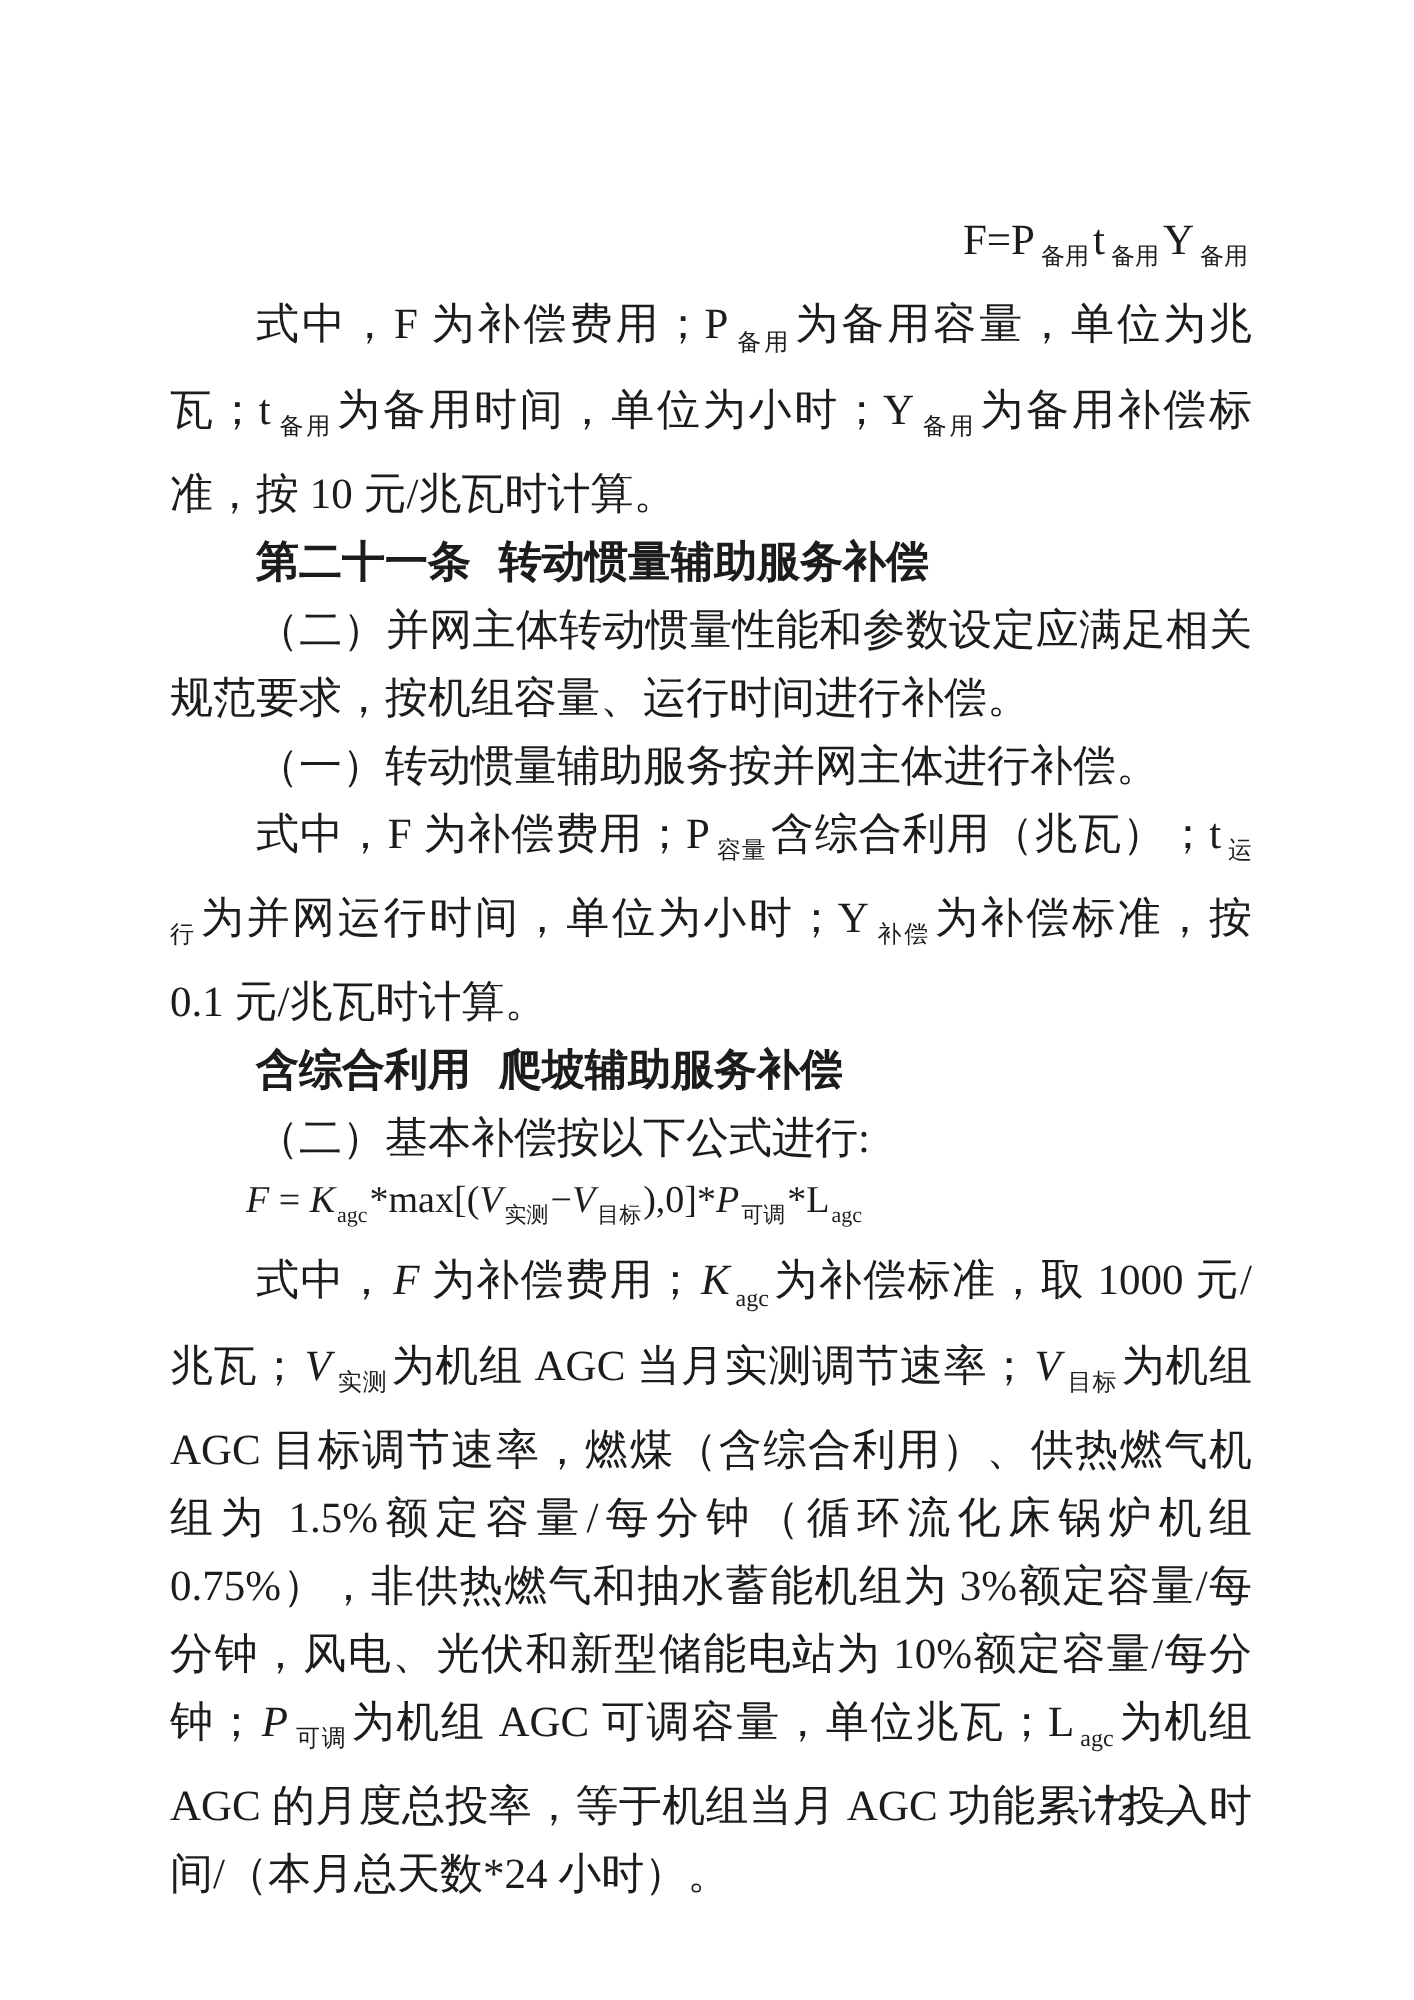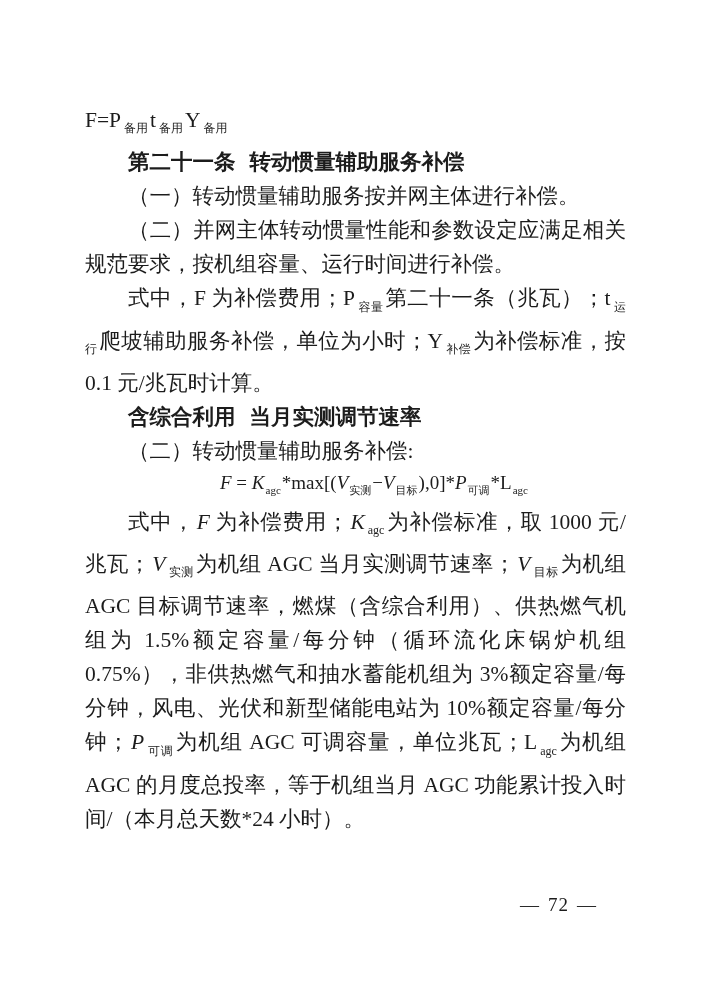--- a/index.html
+++ b/index.html
@@ -13,7 +13,7 @@
     font-size:21.5px;line-height:34px;text-align:justify;
   }
   .doc p{margin:0;text-indent:2em;}
-  p.formula{text-align:left;text-indent:0;}
+  p.formula{text-align:right;text-indent:0;}
   .sub{
     font-size:12px;vertical-align:sub;letter-spacing:0;
     padding:0 2px 0 3px;

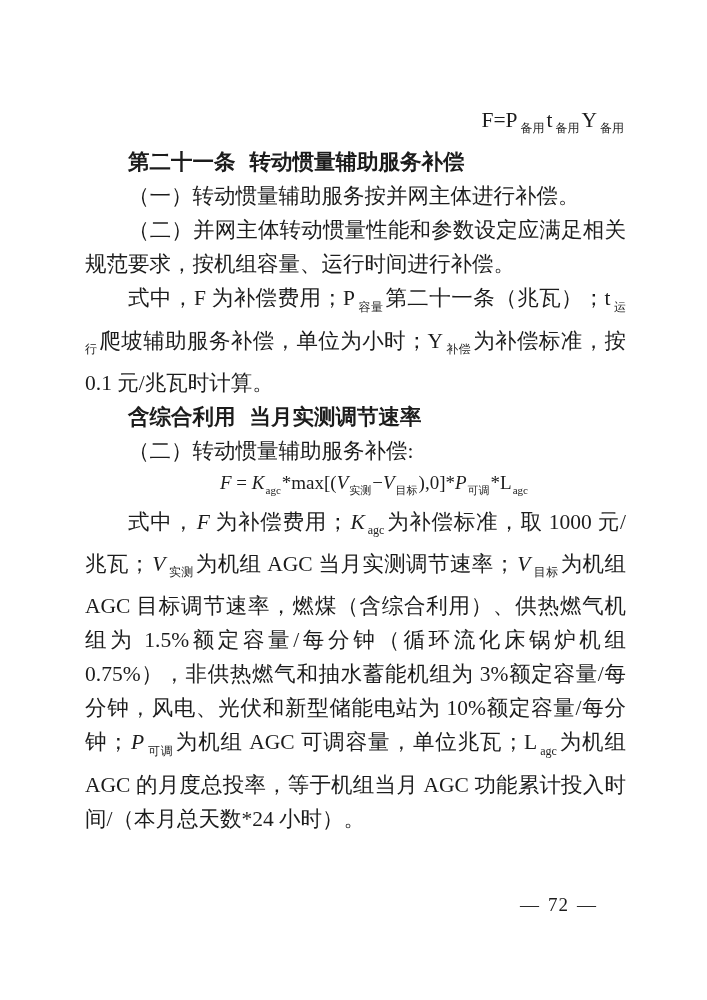--- a/index.html
+++ b/index.html
@@ -41,6 +41,7 @@
 
   <p class="formula"><span>F=P</span><span class="sub">备用</span><span>t</span><span class="sub">备用</span><span>Y</span><span class="sub">备用</span></p>
 
+  <p><span>式中，F 为补偿费用；P</span><span class="sub">备用</span><span>为备用容量，单位为兆瓦；t</span><span class="sub">备用</span><span>为备用时间，单位为小时；Y</span><span class="sub">备用</span><span>为备用补偿标准，按 10 元/兆瓦时计算。</span></p>
 
   <p class="heading"><span class="art-num">第二十一条</span><span>转动惯量辅助服务补偿</span></p>
 

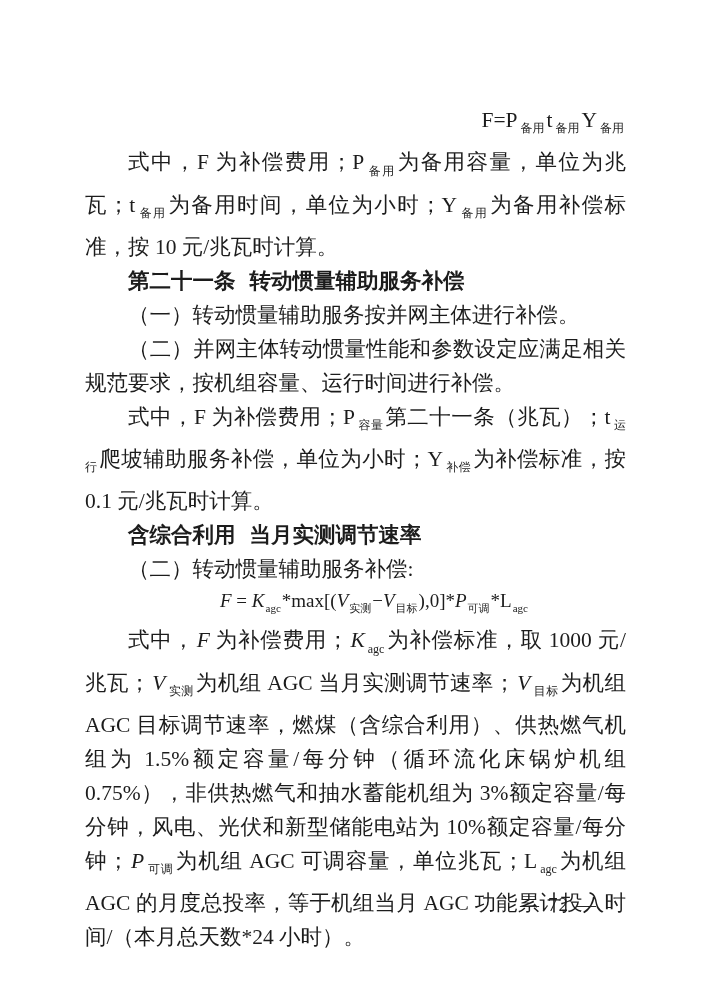--- a/index.html
+++ b/index.html
@@ -45,9 +45,9 @@
 
   <p class="heading"><span class="art-num">第二十一条</span><span>转动惯量辅助服务补偿</span></p>
 
+  <p>（二）并网主体转动惯量性能和参数设定应满足相关规范要求，按机组容量、运行时间进行补偿。</p>
+
   <p>（一）转动惯量辅助服务按并网主体进行补偿。</p>
-
-  <p>（二）并网主体转动惯量性能和参数设定应满足相关规范要求，按机组容量、运行时间进行补偿。</p>
 
 
   <p><span>式中，F 为补偿费用；P</span><span class="sub">容量</span><span>第二十一条（兆瓦）；t</span><span class="sub">运行</span><span>爬坡辅助服务补偿，单位为小时；Y</span><span class="sub">补偿</span><span>为补偿标准，按 0.1 元/兆瓦时计算。</span></p>

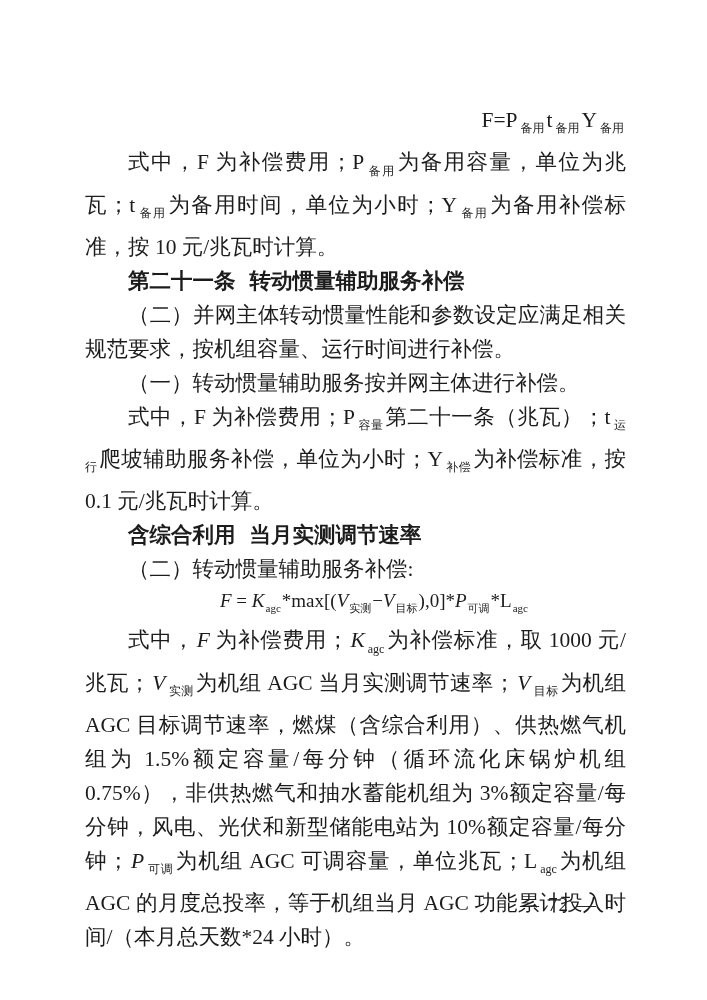--- a/index.html
+++ b/index.html
@@ -50,7 +50,7 @@
   <p>（一）转动惯量辅助服务按并网主体进行补偿。</p>
 
 
-  <p><span>式中，F 为补偿费用；P</span><span class="sub">容量</span><span>第二十一条（兆瓦）；t</span><span class="sub">运行</span><span>爬坡辅助服务补偿，单位为小时；Y</span><span class="sub">补偿</span><span>为补偿标准，按 0.1 元/兆瓦时计算。</span></p>
+  <p><span>式中，F 为补偿费用；P</span><span class="sub">容量</span><span>含综合利用（兆瓦）；t</span><span class="sub">运行</span><span>爬坡辅助服务补偿，单位为小时；Y</span><span class="sub">补偿</span><span>为补偿标准，按 0.1 元/兆瓦时计算。</span></p>
 
   <p class="heading"><span class="art-num">含综合利用</span><span>当月实测调节速率</span></p>
 

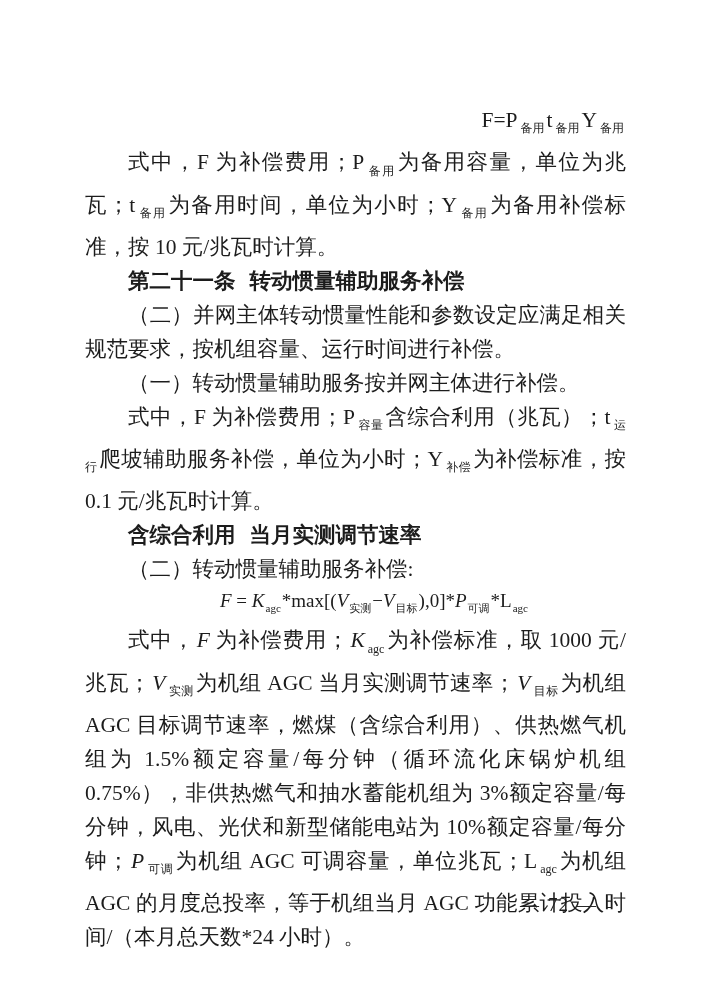--- a/index.html
+++ b/index.html
@@ -50,7 +50,7 @@
   <p>（一）转动惯量辅助服务按并网主体进行补偿。</p>
 
 
-  <p><span>式中，F 为补偿费用；P</span><span class="sub">容量</span><span>含综合利用（兆瓦）；t</span><span class="sub">运行</span><span>爬坡辅助服务补偿，单位为小时；Y</span><span class="sub">补偿</span><span>为补偿标准，按 0.1 元/兆瓦时计算。</span></p>
+  <p><span>式中，F 为补偿费用；P</span><span class="sub">容量</span><span>含综合利用（兆瓦）；t</span><span class="sub">运行</span><span>为并网运行时间，单位为小时；Y</span><span class="sub">补偿</span><span>为补偿标准，按 0.1 元/兆瓦时计算。</span></p>
 
   <p class="heading"><span class="art-num">含综合利用</span><span>当月实测调节速率</span></p>
 

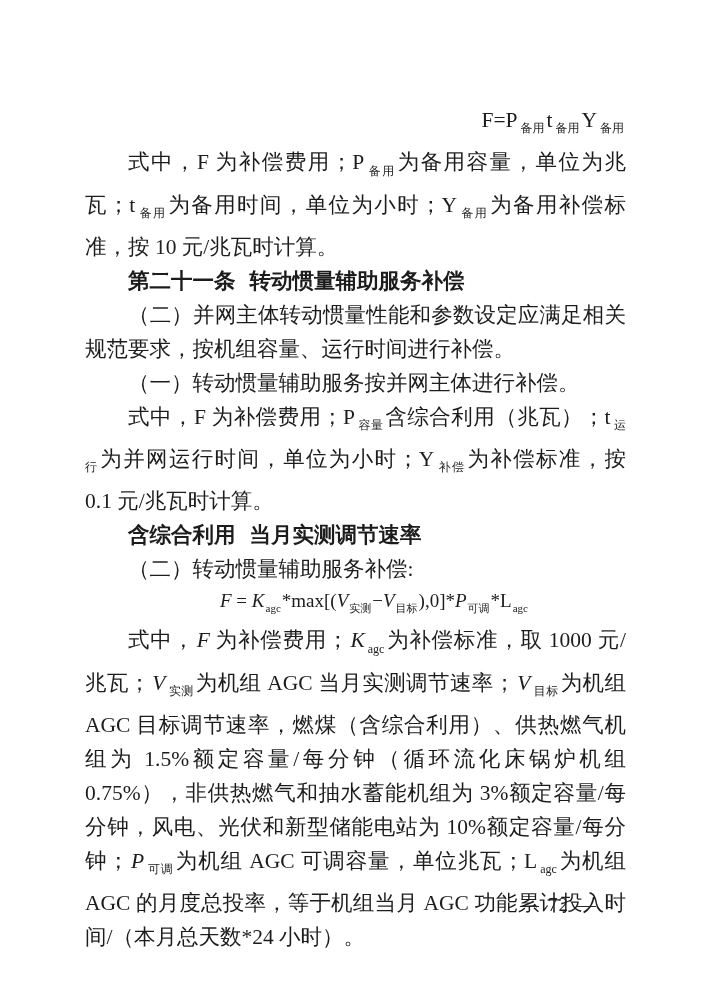--- a/index.html
+++ b/index.html
@@ -52,7 +52,7 @@
 
   <p><span>式中，F 为补偿费用；P</span><span class="sub">容量</span><span>含综合利用（兆瓦）；t</span><span class="sub">运行</span><span>为并网运行时间，单位为小时；Y</span><span class="sub">补偿</span><span>为补偿标准，按 0.1 元/兆瓦时计算。</span></p>
 
-  <p class="heading"><span class="art-num">含综合利用</span><span>当月实测调节速率</span></p>
+  <p class="heading"><span class="art-num">含综合利用</span><span>爬坡辅助服务补偿</span></p>
 
 
   <p>（二）转动惯量辅助服务补偿:</p>

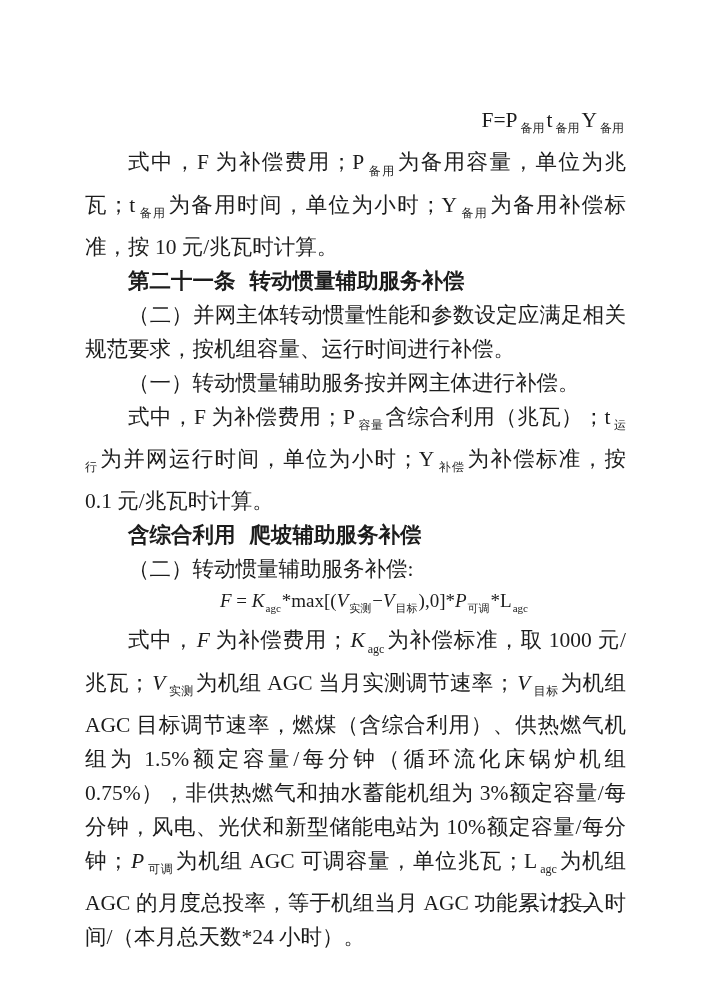--- a/index.html
+++ b/index.html
@@ -55,7 +55,7 @@
   <p class="heading"><span class="art-num">含综合利用</span><span>爬坡辅助服务补偿</span></p>
 
 
-  <p>（二）转动惯量辅助服务补偿:</p>
+  <p>（二）基本补偿按以下公式进行:</p>
 
   <p class="f3"><span class="var">F</span><span> = </span><span class="var">K</span><span class="fsub">agc</span><span>*max[(</span><span class="var">V</span><span class="fsub">实测</span><span>−</span><span class="var">V</span><span class="fsub">目标</span><span>),0]*</span><span class="var">P</span><span class="fsub">可调</span><span>*</span><span>L</span><span class="fsub">agc</span></p>
 

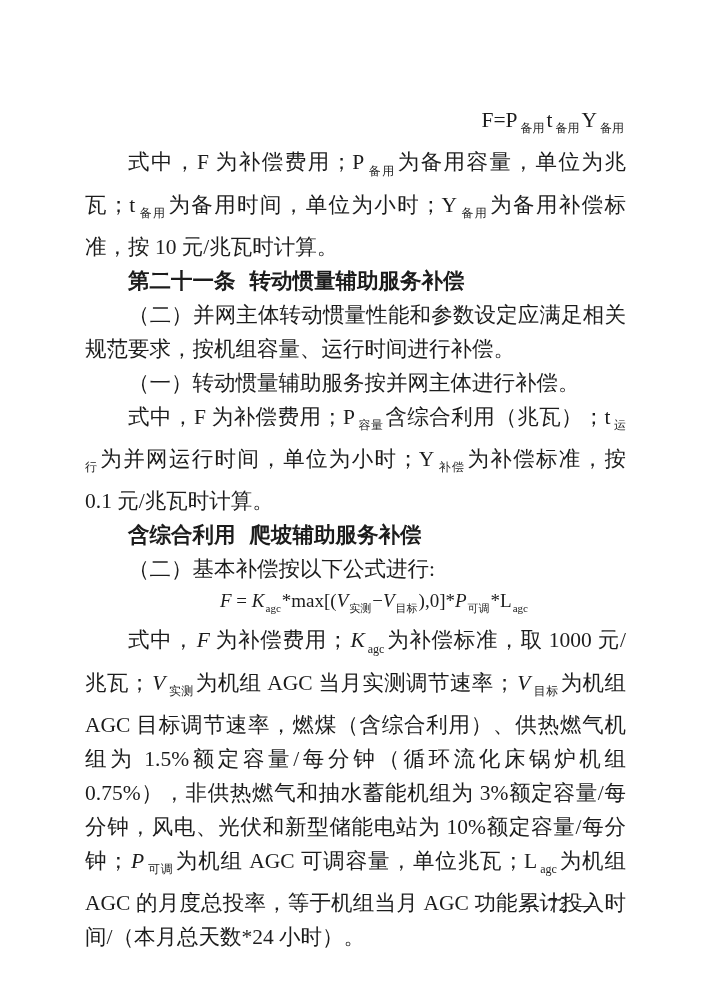--- a/index.html
+++ b/index.html
@@ -21,7 +21,7 @@
   .heading{font-weight:bold;font-family:Liberation Serif, serif;}
   .heading .art-num{margin-right:0.65em;}
   .f3{
-    text-align:center;text-indent:0;
+    text-align:left;text-indent:0;
     font-size:19px;line-height:30px;
   }
   .f3 .var,.p-var{font-style:italic;}

